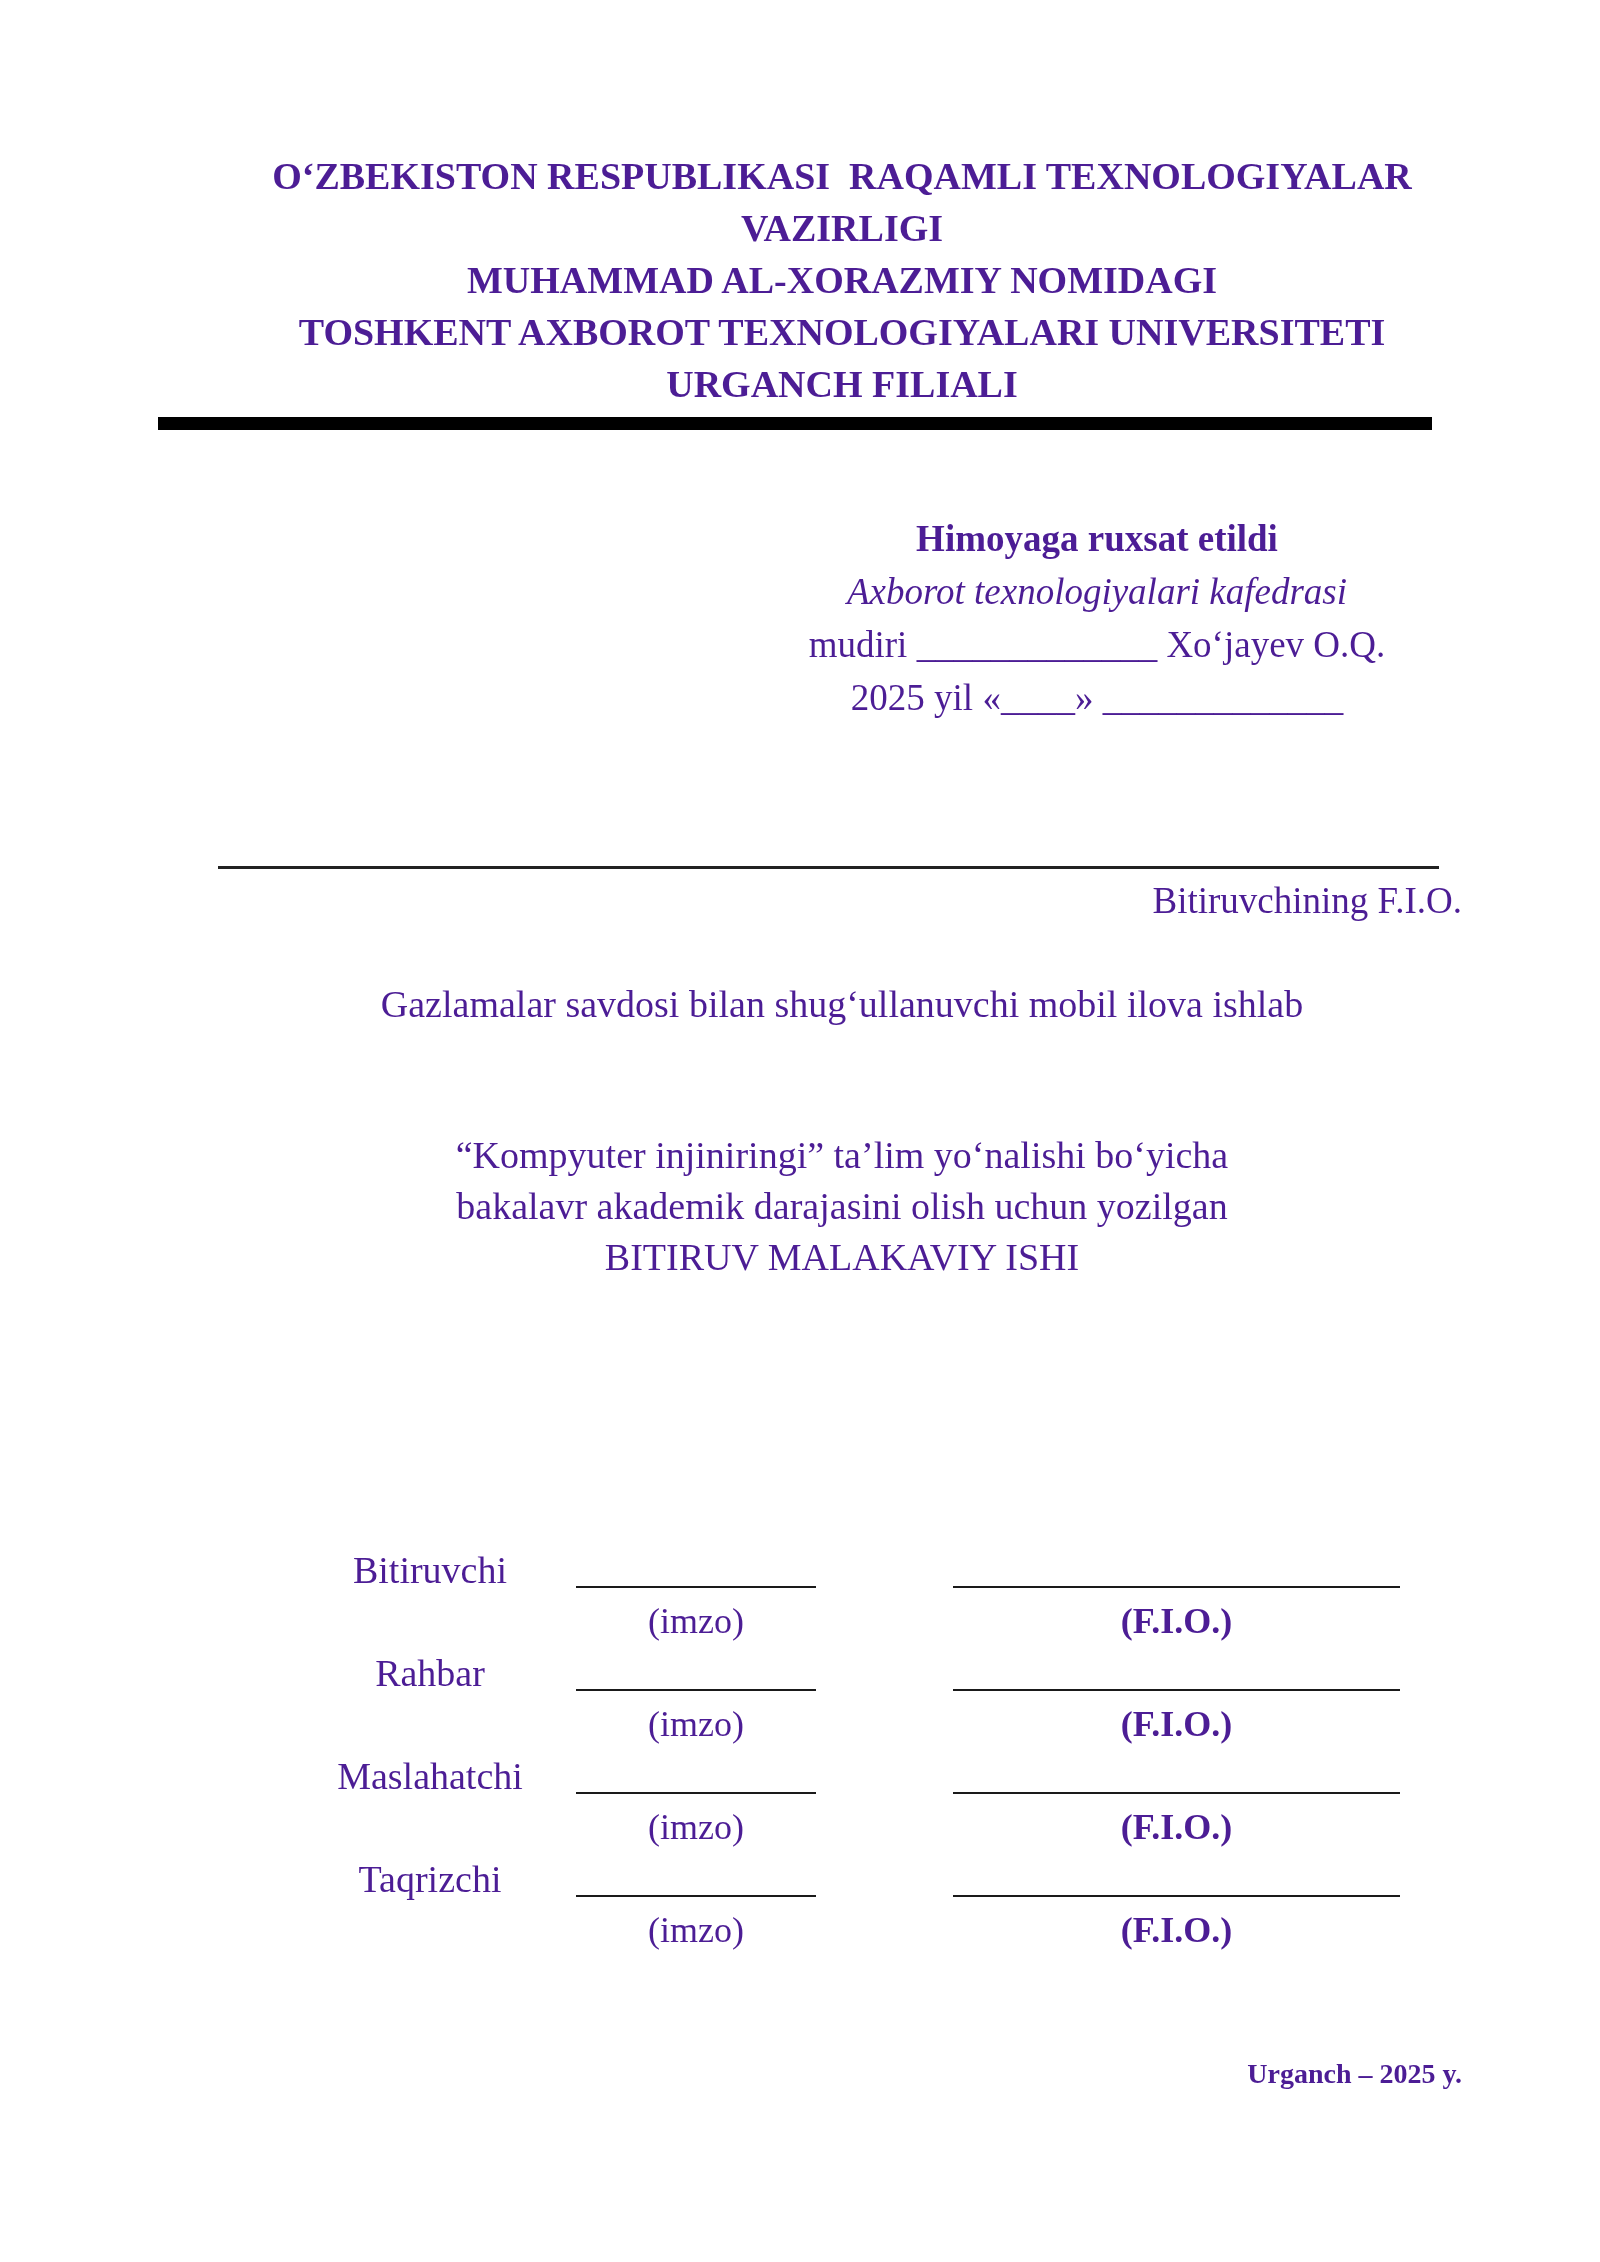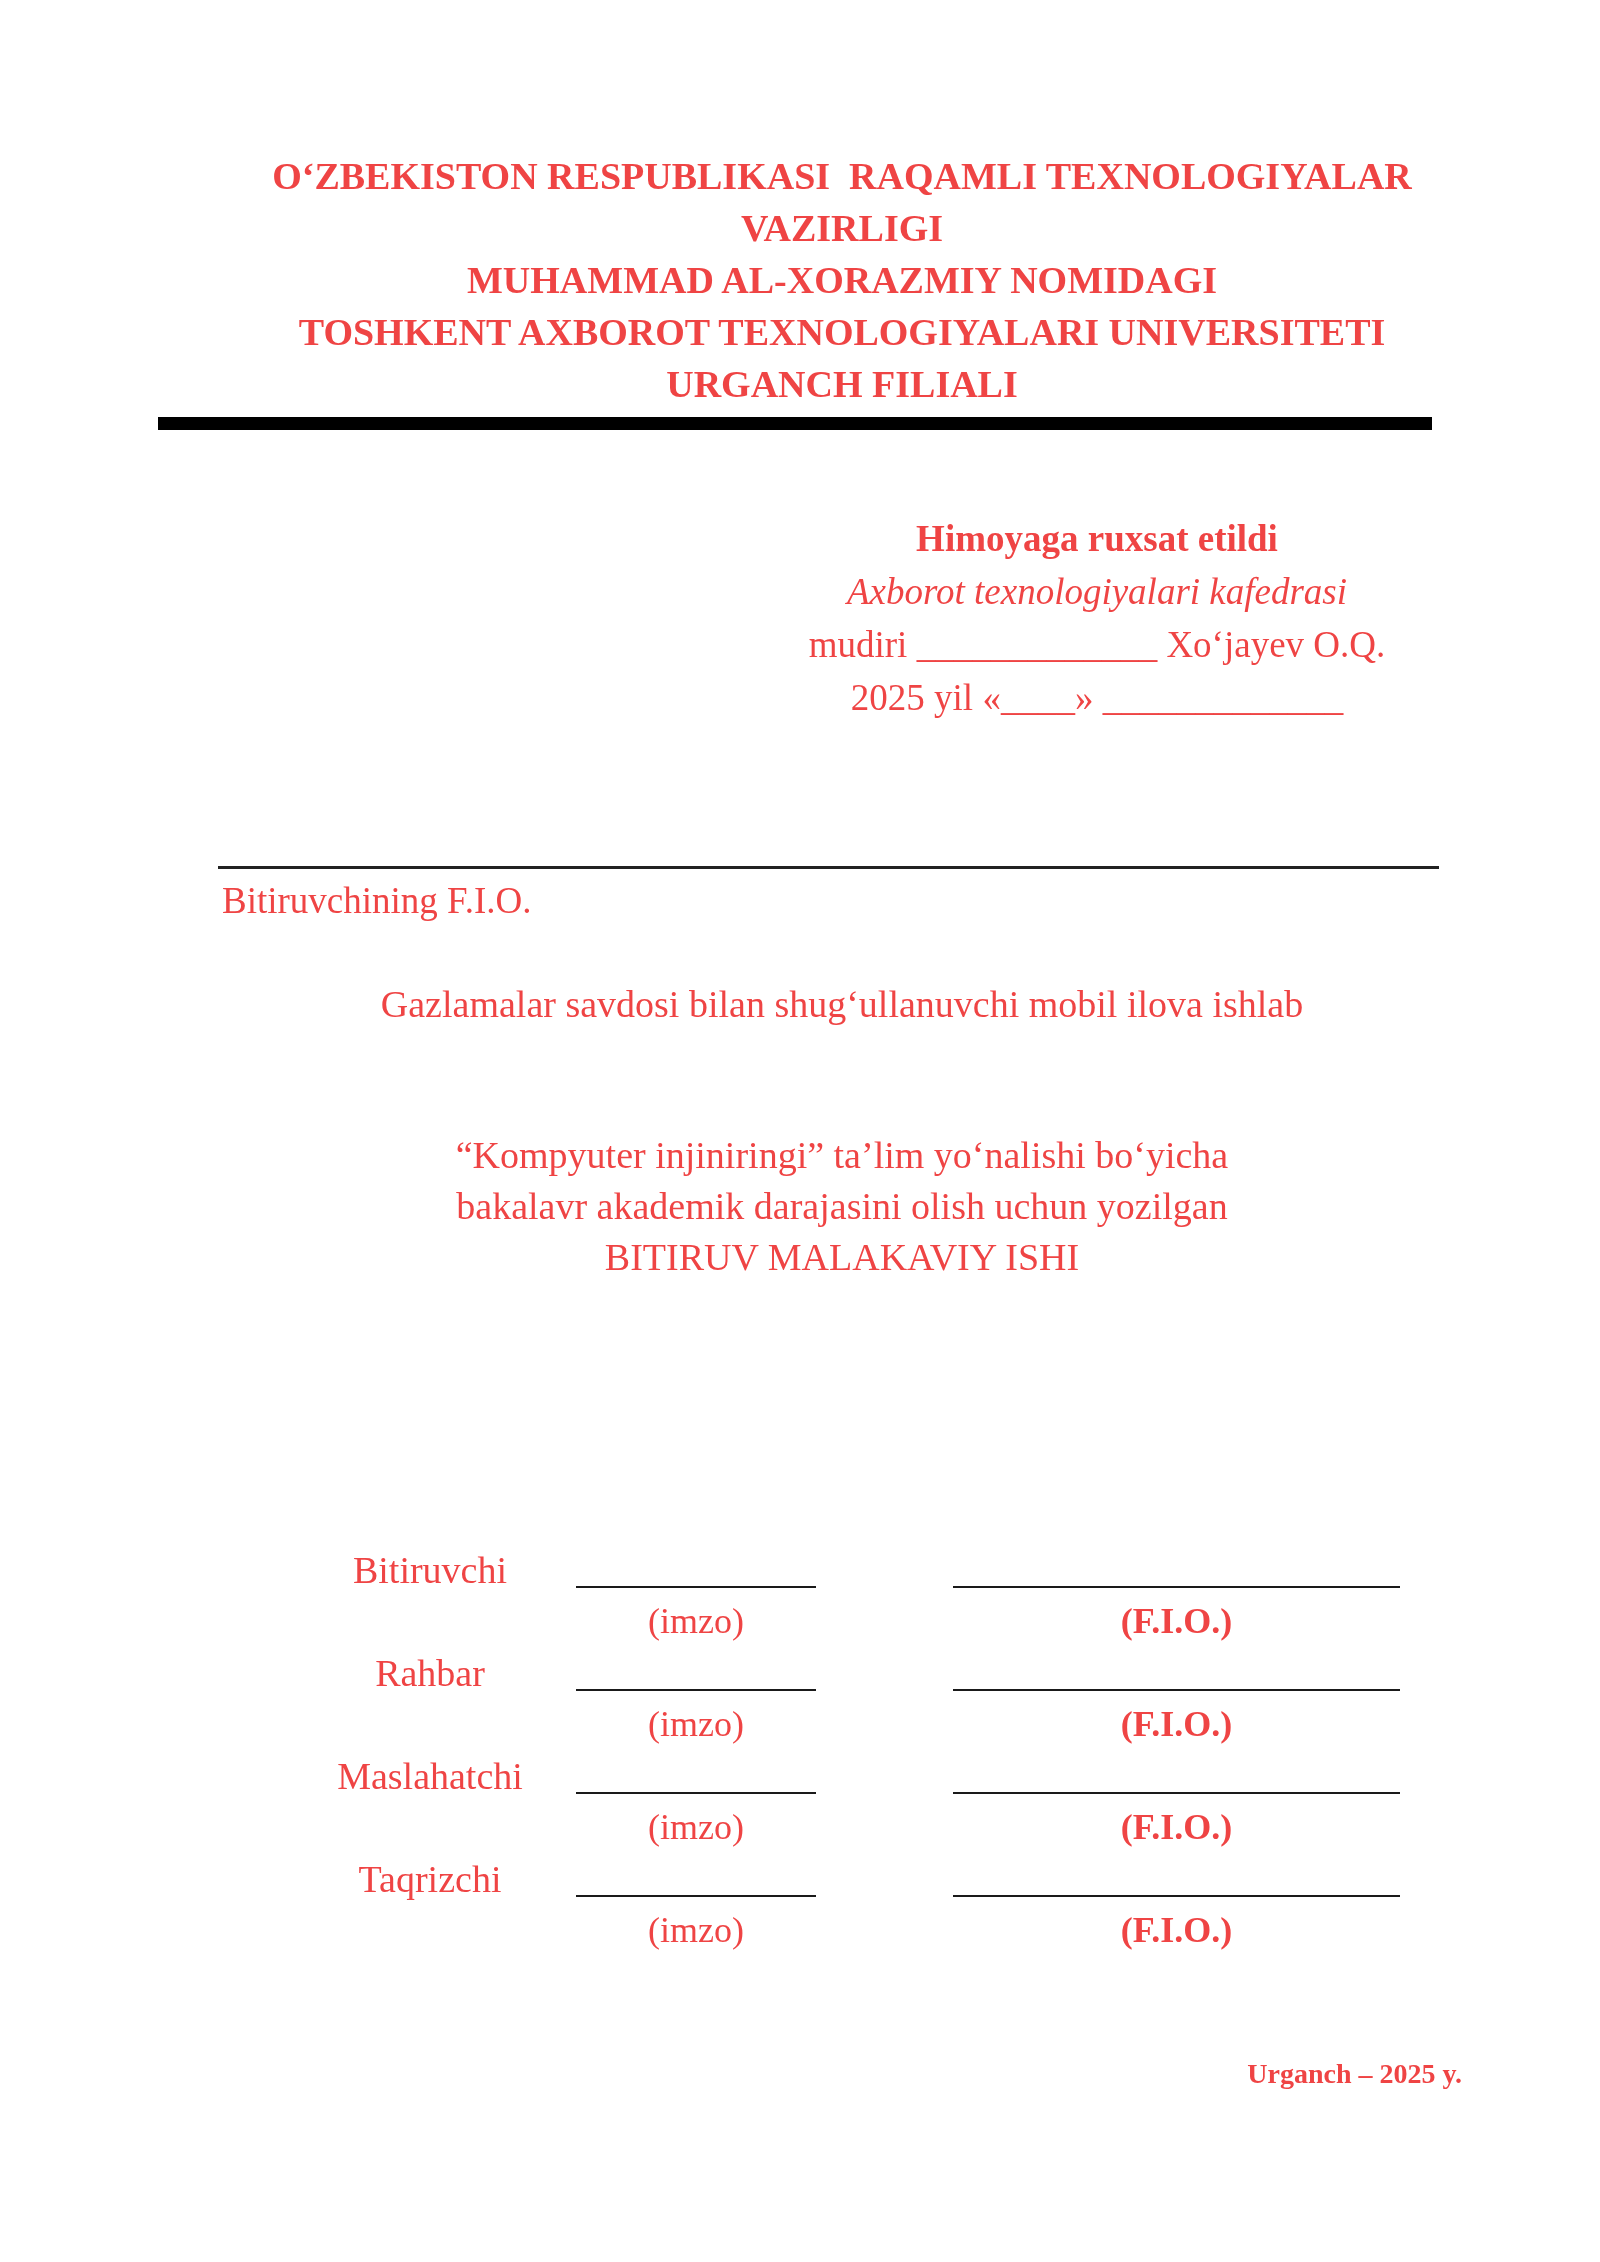--- a/index.html
+++ b/index.html
@@ -13,7 +13,7 @@
     height: 2262px;
     background: #ffffff;
     font-family: "Liberation Serif", "DejaVu Serif", serif;
-    color: #ef4444;
+    color: #4c1d95;
     overflow: hidden;
   }
 

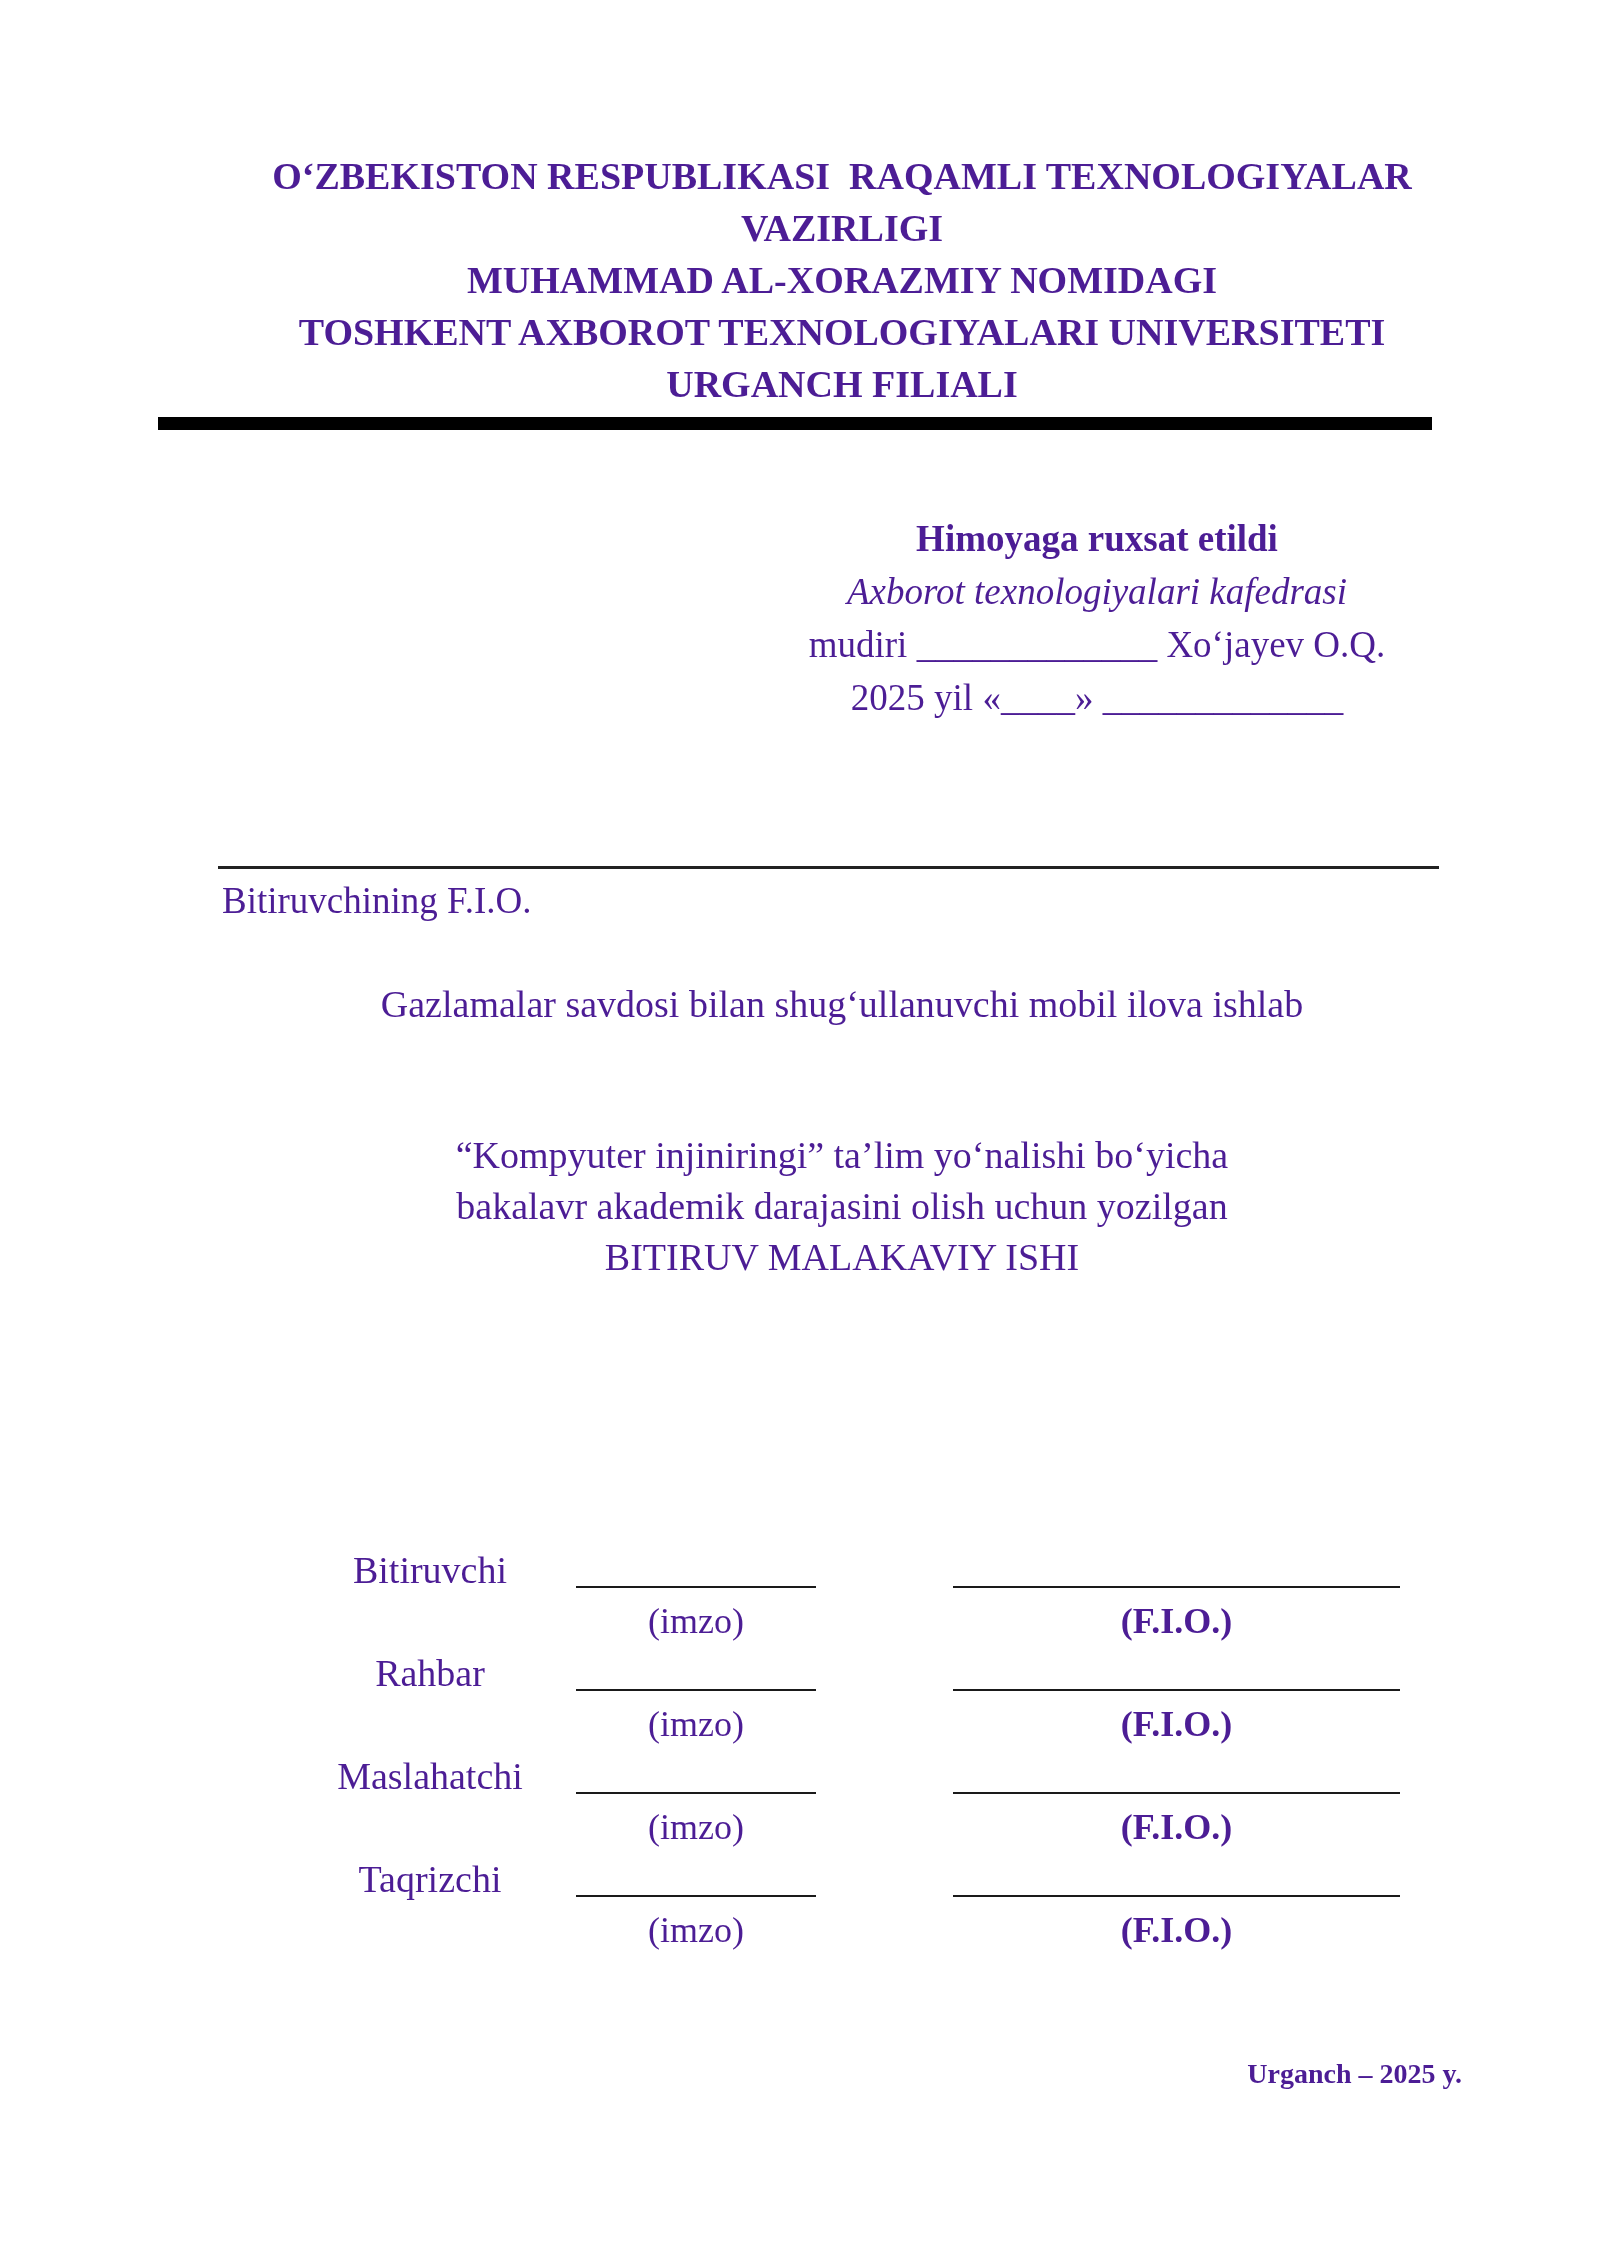--- a/index.html
+++ b/index.html
@@ -67,7 +67,7 @@
     left: 222px;
     width: 1240px;
     font-size: 37px;
-    text-align: left;
+    text-align: right;
   }
 
   

